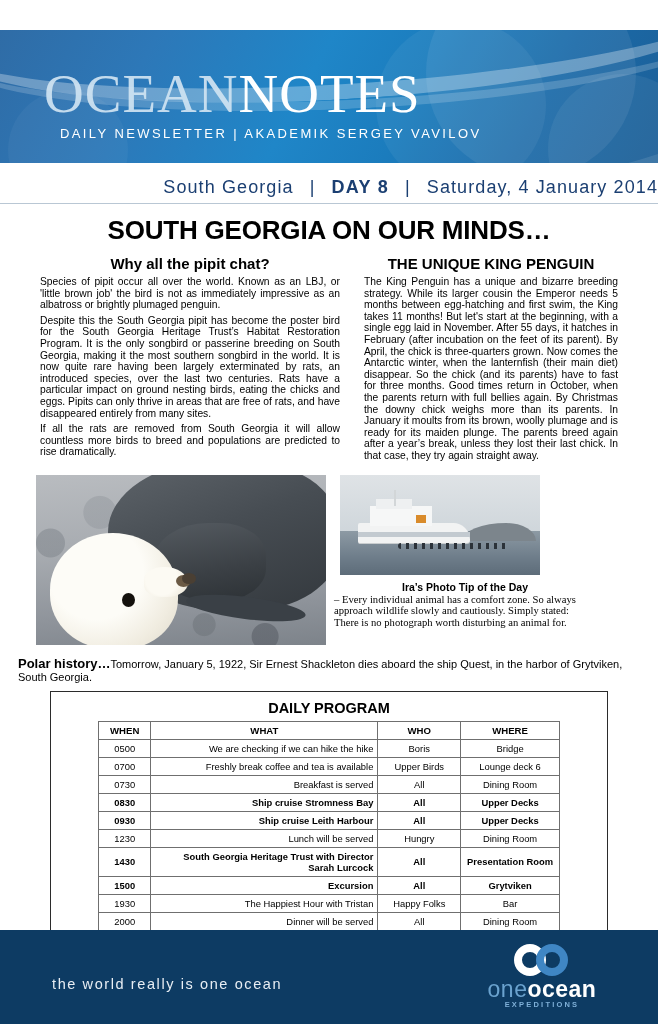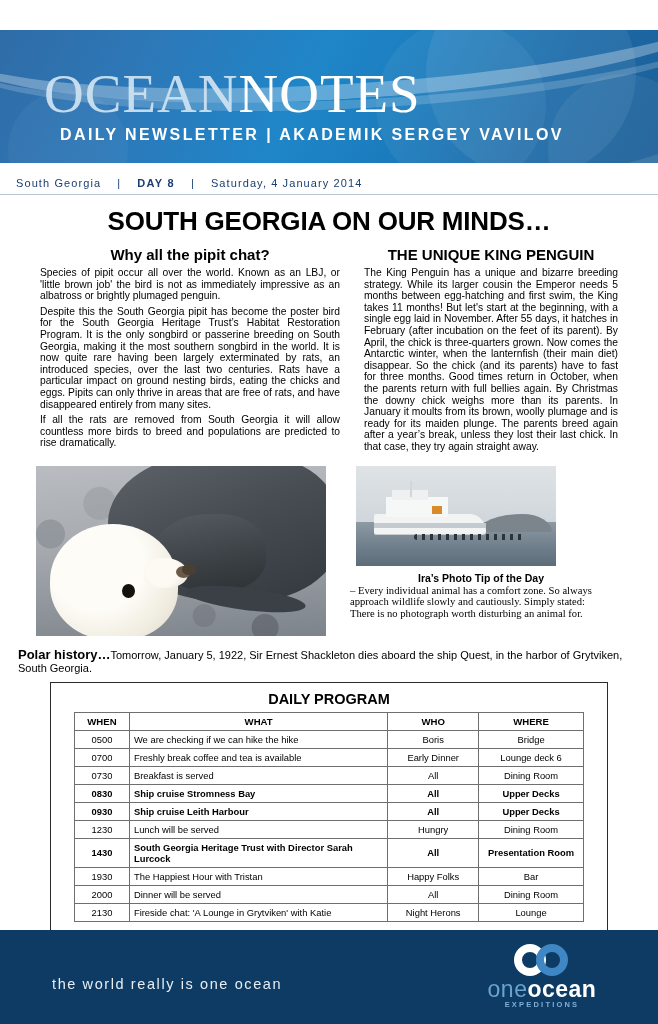--- a/index.html
+++ b/index.html
@@ -102,8 +102,8 @@
     left: 60px;
     top: 96px;
     color: #ffffff;
-    font-size: 16px;
-    font-weight: bold;
+    font-size: 13px;
+    font-weight: normal;
     letter-spacing: 2.4px;
     white-space: nowrap;
   }

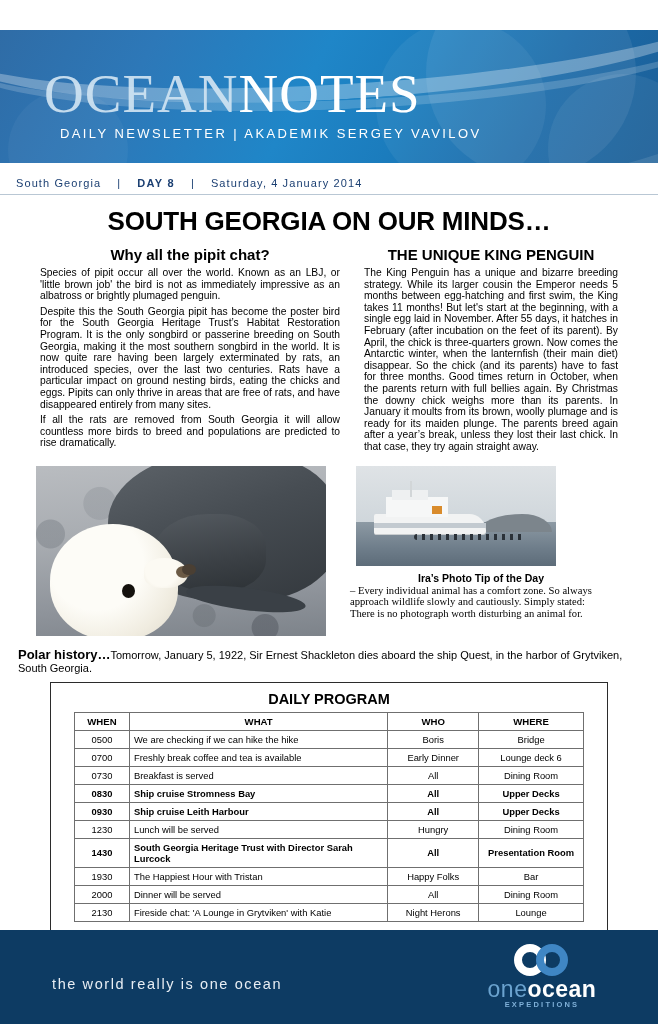--- a/index.html
+++ b/index.html
@@ -115,11 +115,10 @@
     padding-bottom: 5px;
   }
   .datebar {
-    text-align: left;
+    text-align: right;
     color: #1b3f72;
-    font-size: 11px;
+    font-size: 18px;
     letter-spacing: 1.1px;
-    margin-left: 16px;
   }
   .datebar .sep { color: #1b3f72; padding: 0 16px; }
   .datebar .day { font-weight: bold; letter-spacing: 1.3px; }

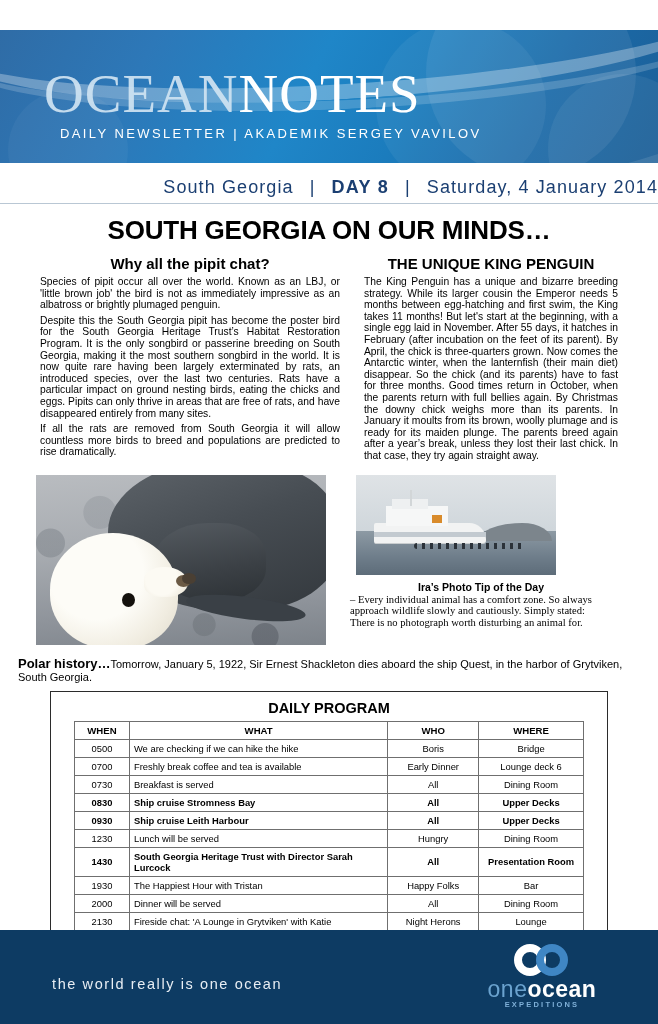--- a/index.html
+++ b/index.html
@@ -161,7 +161,6 @@
     padding: 0 28px 0 36px;
     margin-top: 9px;
     align-items: flex-start;
-    gap: 16px;
   }
   .photo {
     position: relative;

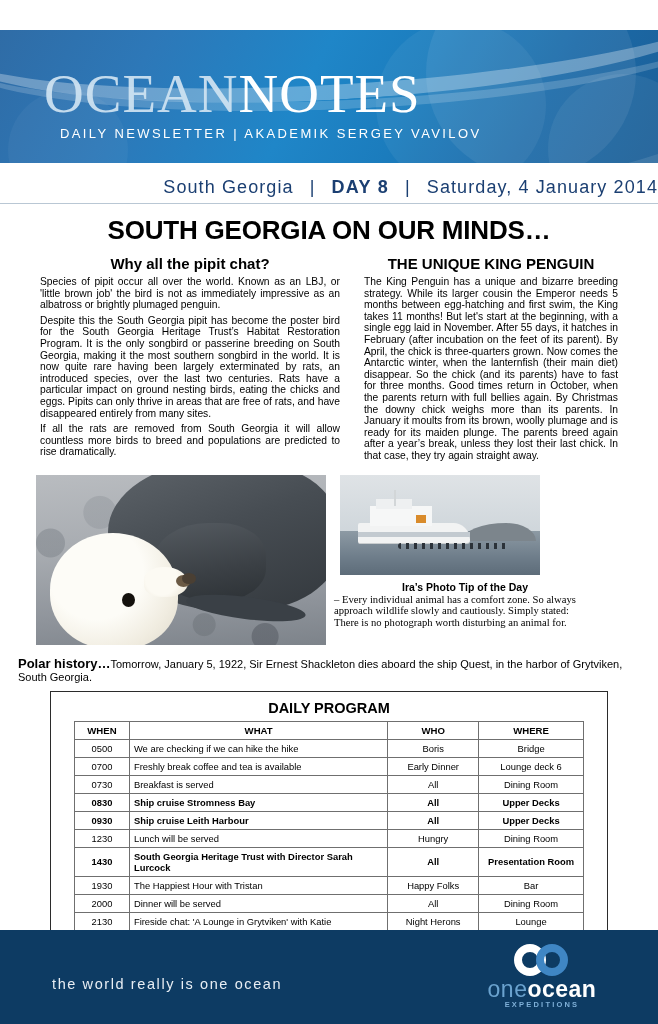--- a/index.html
+++ b/index.html
@@ -336,7 +336,7 @@
   table.program {
     border-collapse: collapse;
     margin: 0 auto;
-    width: 510px;
+    width: 462px;
     font-size: 9.4px;
   }
   table.program th,

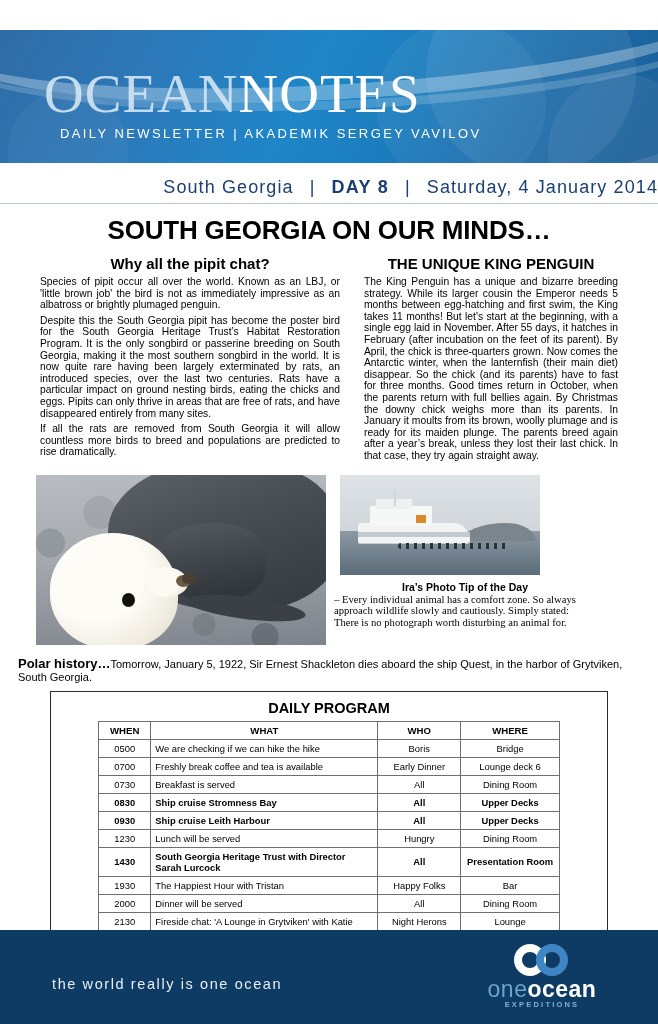--- a/index.html
+++ b/index.html
@@ -351,7 +351,7 @@
     text-align: center;
   }
   td.c-when { width: 46px; text-align: center; }
-  td.c-what { width: 250px; text-align: left; padding-left: 6px; }
+  td.c-what { width: 250px; text-align: right; padding-left: 6px; }
   td.c-who  { width: 82px; text-align: center; }
   td.c-where{ width: 96px; text-align: center; }
   tr.bold td { font-weight: bold; }

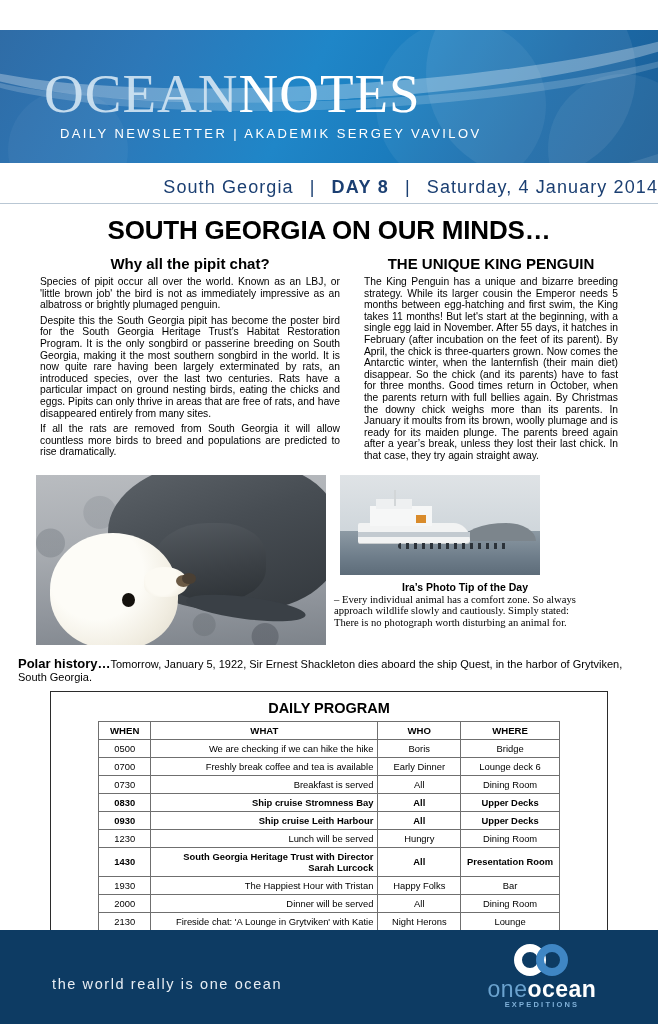--- a/index.html
+++ b/index.html
@@ -531,7 +531,7 @@
         <tr>
           <td class="c-when">0700</td>
           <td class="c-what">Freshly break coffee and tea is available</td>
-          <td class="c-who">Early Dinner</td>
+          <td class="c-who">Upper Birds</td>
           <td class="c-where">Lounge deck 6</td>
         </tr>
         <tr>

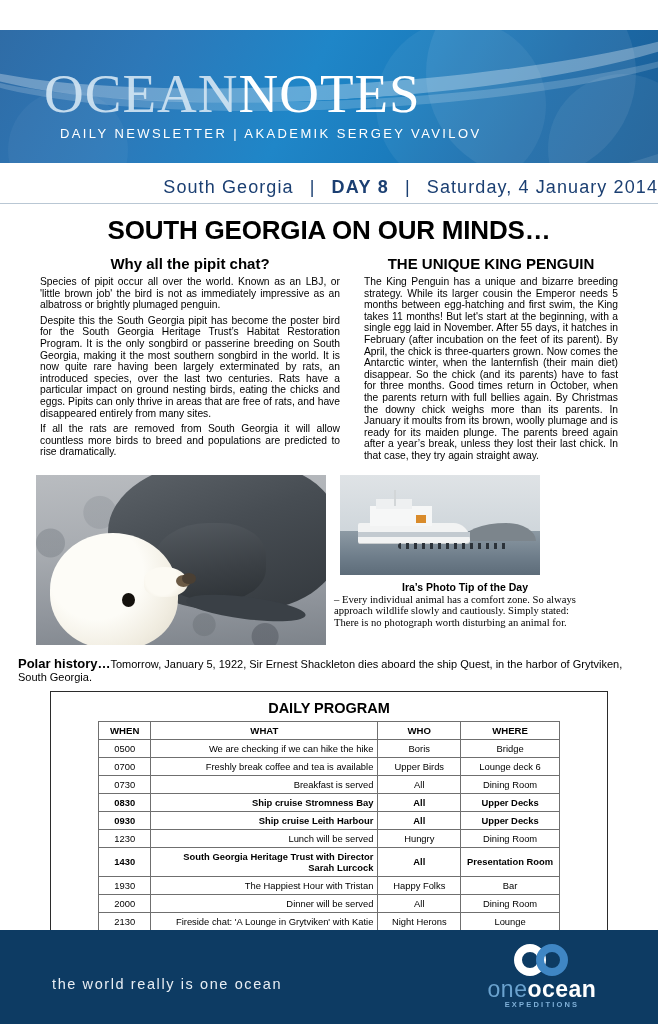--- a/index.html
+++ b/index.html
@@ -564,6 +564,12 @@
           <td class="c-who">All</td>
           <td class="c-where">Presentation Room</td>
         </tr>
+        <tr class="bold">
+          <td class="c-when">1500</td>
+          <td class="c-what">Excursion</td>
+          <td class="c-who">All</td>
+          <td class="c-where">Grytviken</td>
+        </tr>
         <tr>
           <td class="c-when">1930</td>
           <td class="c-what">The Happiest Hour with Tristan</td>

